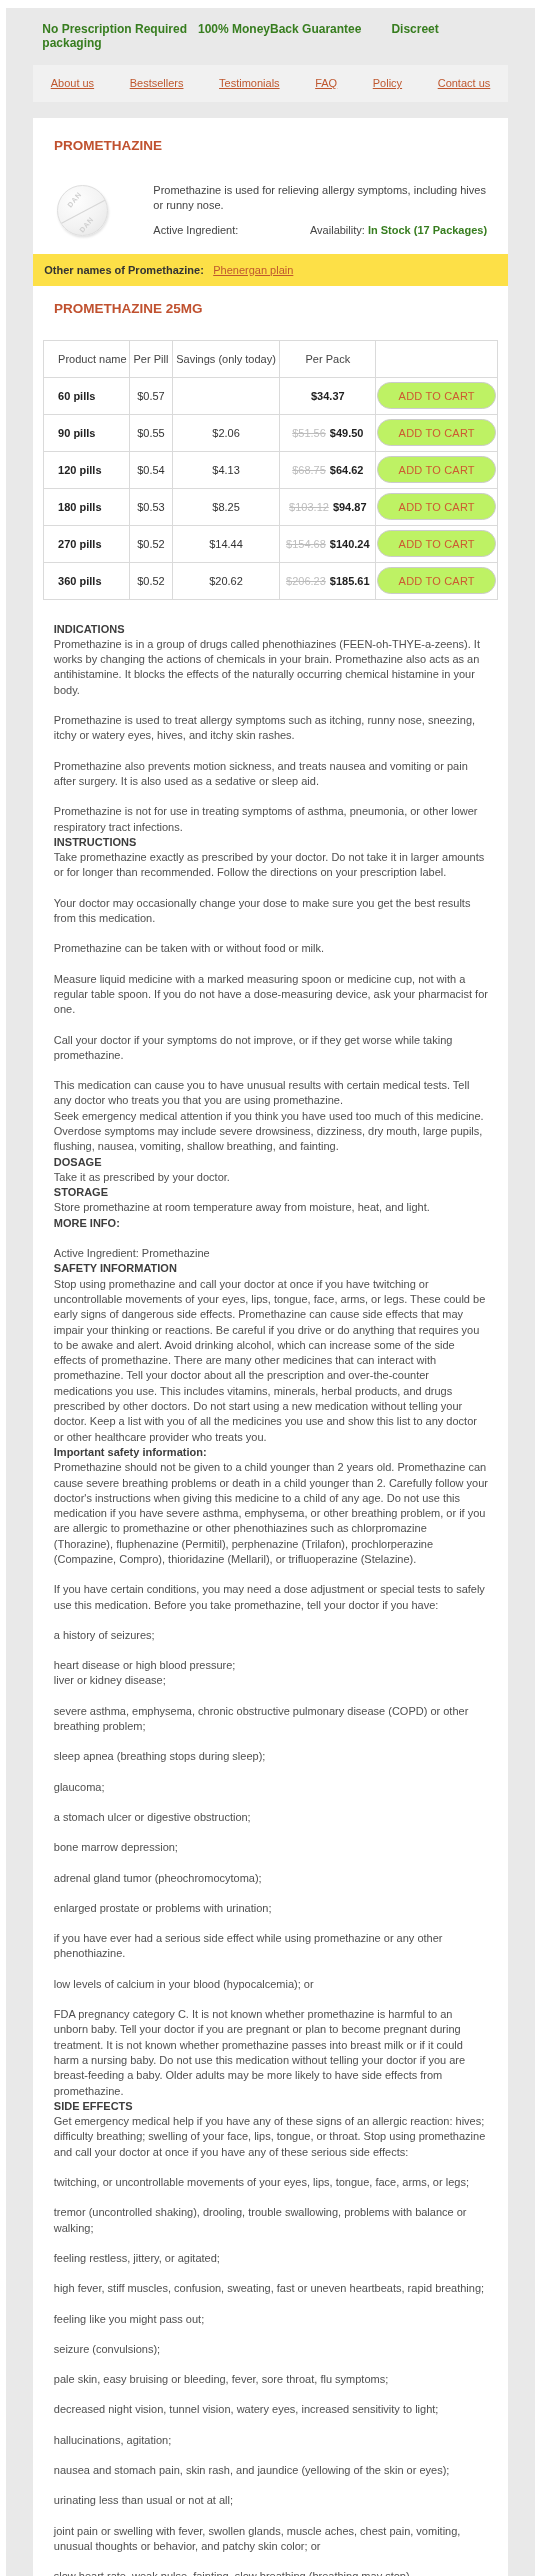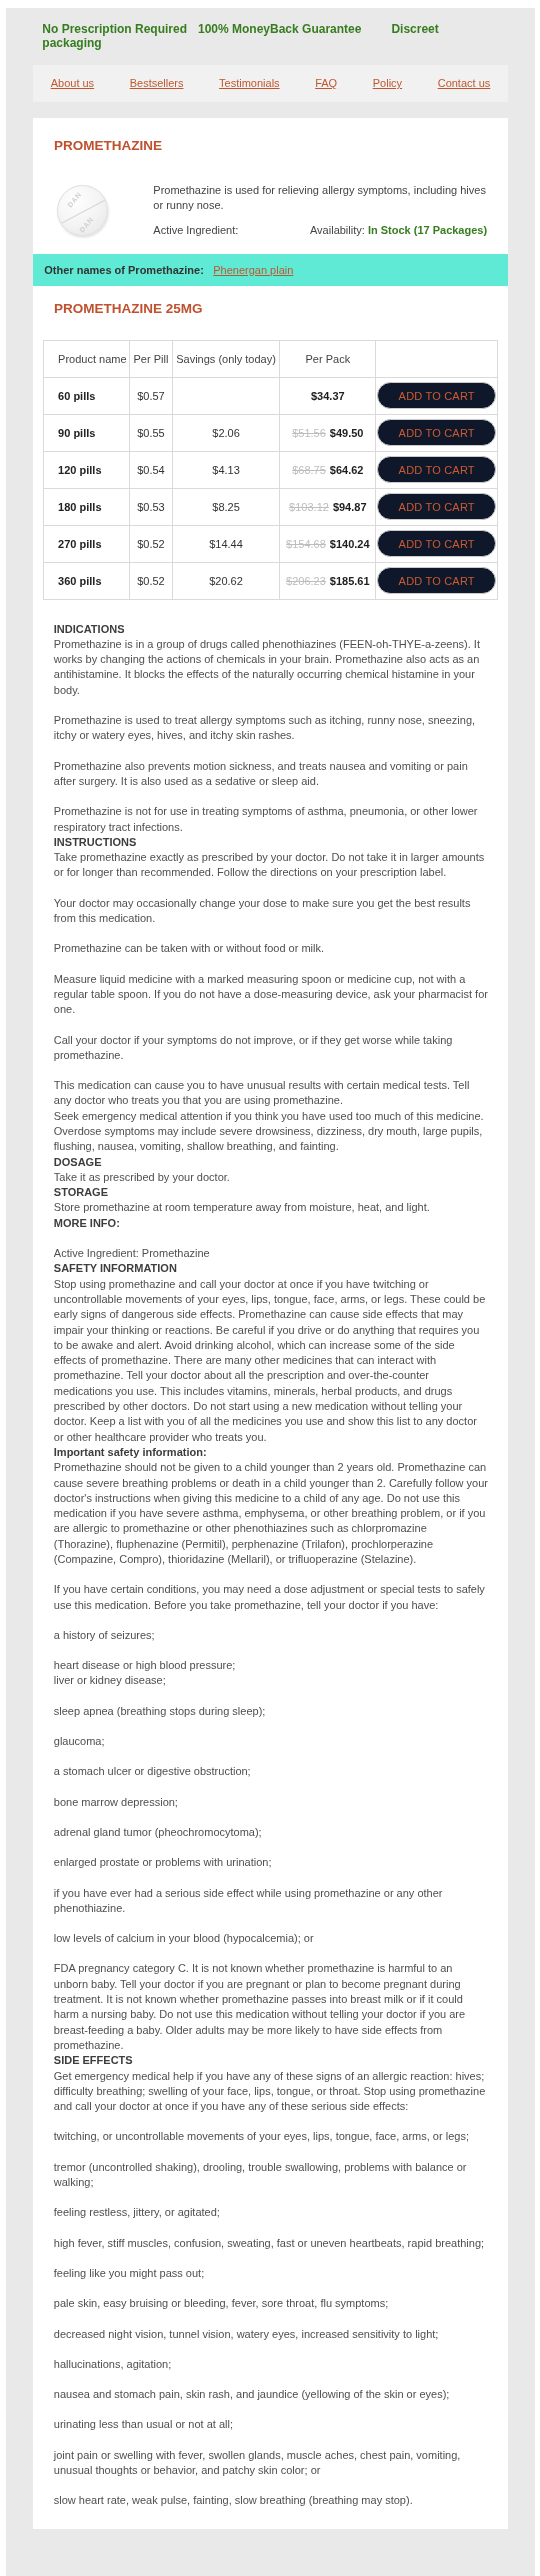--- a/index.html
+++ b/index.html
@@ -40,7 +40,7 @@
   .avail-value { color:#377d1f; font-weight:bold; }
 
   
-  .other-names { margin-top:17.4px; background:#5eead4; padding:10.3px 11px; font-size:11px; }
+  .other-names { margin-top:17.4px; background:#fde047; padding:10.3px 11px; font-size:11px; }
   .on-label { font-weight:bold; color:#333; margin-right:6.3px; }
   .on-link { color:#bf572e; text-decoration:underline; }
 

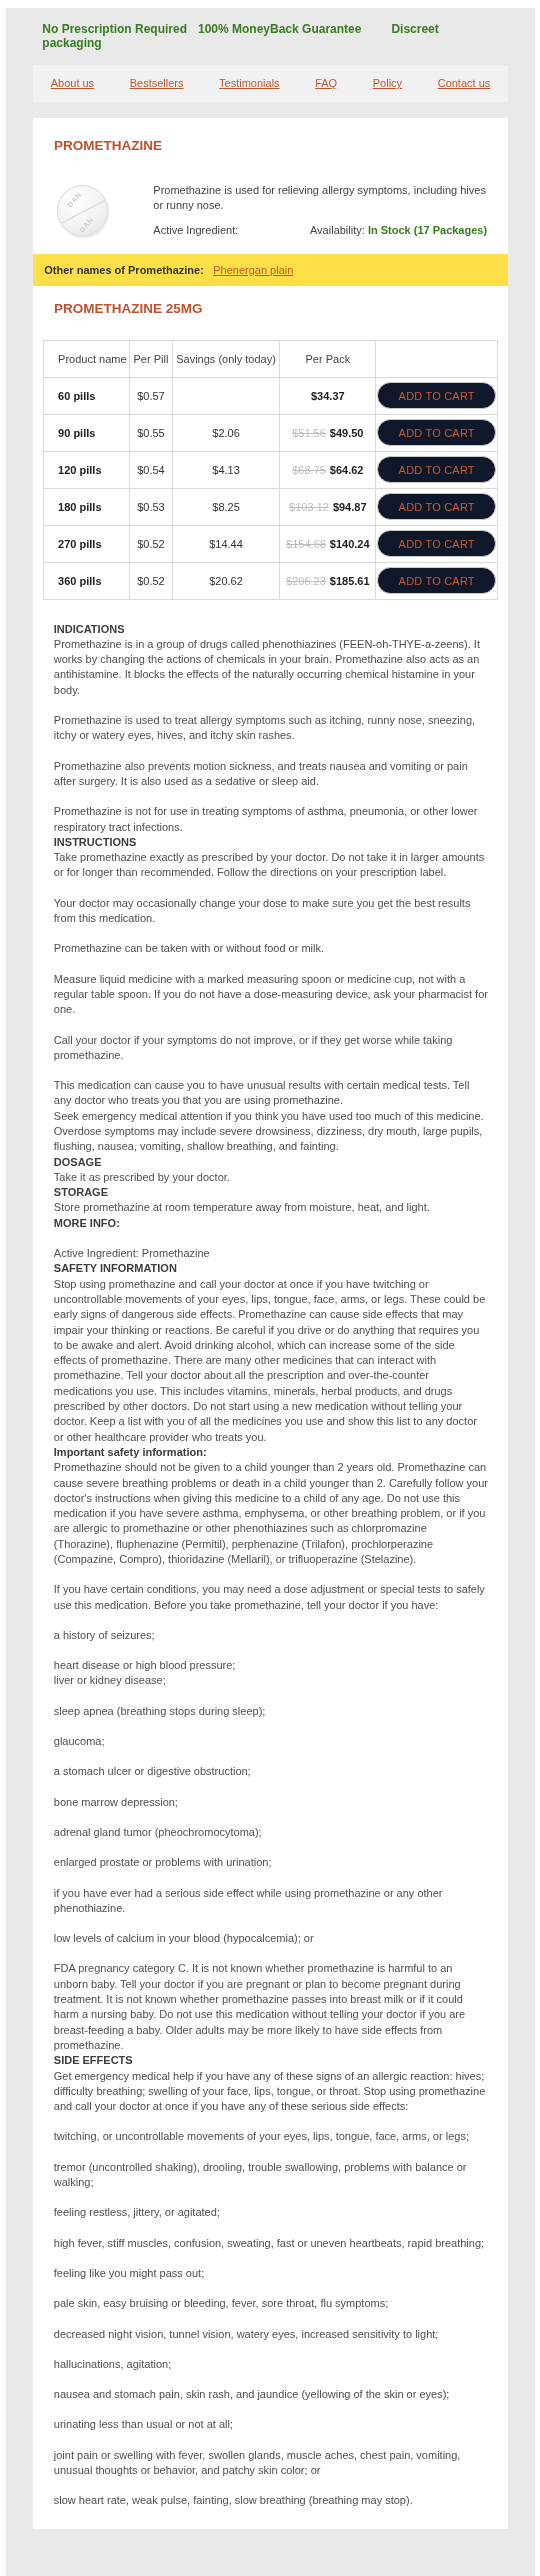--- a/index.html
+++ b/index.html
@@ -58,7 +58,7 @@
   .pricing .c-pack { width:97px; }
   .old-price { color:#bdbdbd; text-decoration:line-through; margin-right:4px;text-align:center; }
   .new-price { font-weight:bold; color:#1e1e1e; }
-  .cart-btn { display:inline-block; background:#0f172a; border:0.8px solid #cbcbcb; border-radius:13.5px;
+  .cart-btn { display:inline-block; background:#bef264; border:0.8px solid #cbcbcb; border-radius:13.5px;
               color:#cd5a31; font-size:11px; letter-spacing:0.2px; padding:6.3px 0; width:119px;
               font-family:inherit; cursor:pointer; }
 

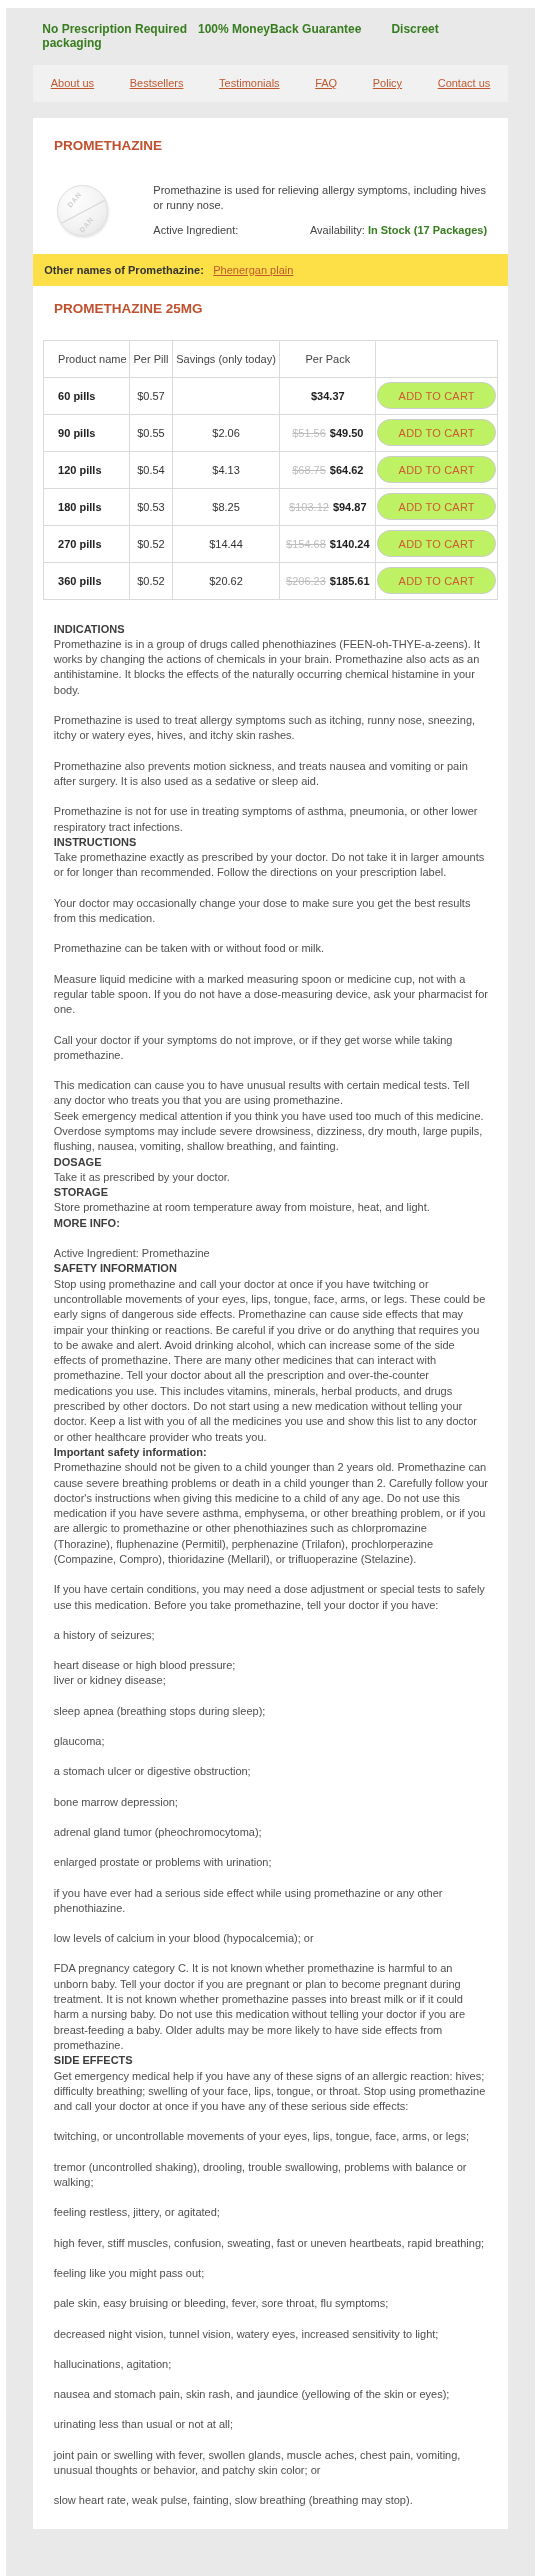--- a/index.html
+++ b/index.html
@@ -199,6 +199,7 @@
         <div class="blk blk-p gap">a history of seizures;</div>
         <div class="blk blk-p gap">heart disease or high blood pressure;</div>
         <div class="blk blk-p">liver or kidney disease;</div>
+        <div class="blk blk-p gap">severe asthma, emphysema, chronic obstructive pulmonary disease (COPD) or other breathing problem;</div>
         <div class="blk blk-p gap">sleep apnea (breathing stops during sleep);</div>
         <div class="blk blk-p gap">glaucoma;</div>
         <div class="blk blk-p gap">a stomach ulcer or digestive obstruction;</div>

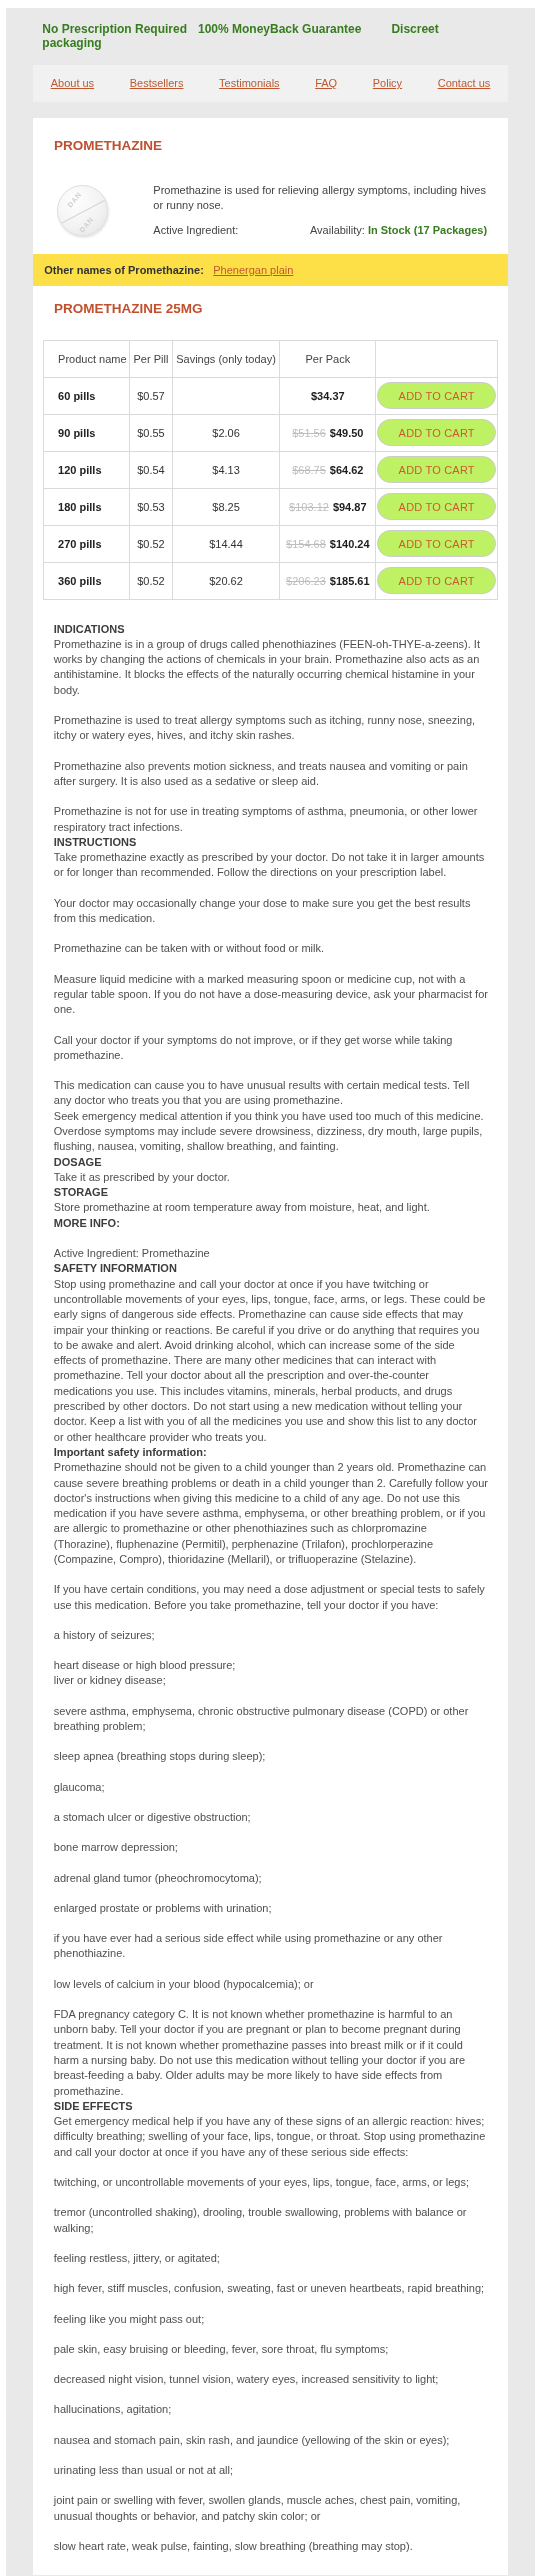--- a/index.html
+++ b/index.html
@@ -216,6 +216,7 @@
         <div class="blk blk-p gap">feeling restless, jittery, or agitated;</div>
         <div class="blk blk-p gap">high fever, stiff muscles, confusion, sweating, fast or uneven heartbeats, rapid breathing;</div>
         <div class="blk blk-p gap">feeling like you might pass out;</div>
+        <div class="blk blk-p gap">seizure (convulsions);</div>
         <div class="blk blk-p gap">pale skin, easy bruising or bleeding, fever, sore throat, flu symptoms;</div>
         <div class="blk blk-p gap">decreased night vision, tunnel vision, watery eyes, increased sensitivity to light;</div>
         <div class="blk blk-p gap">hallucinations, agitation;</div>

